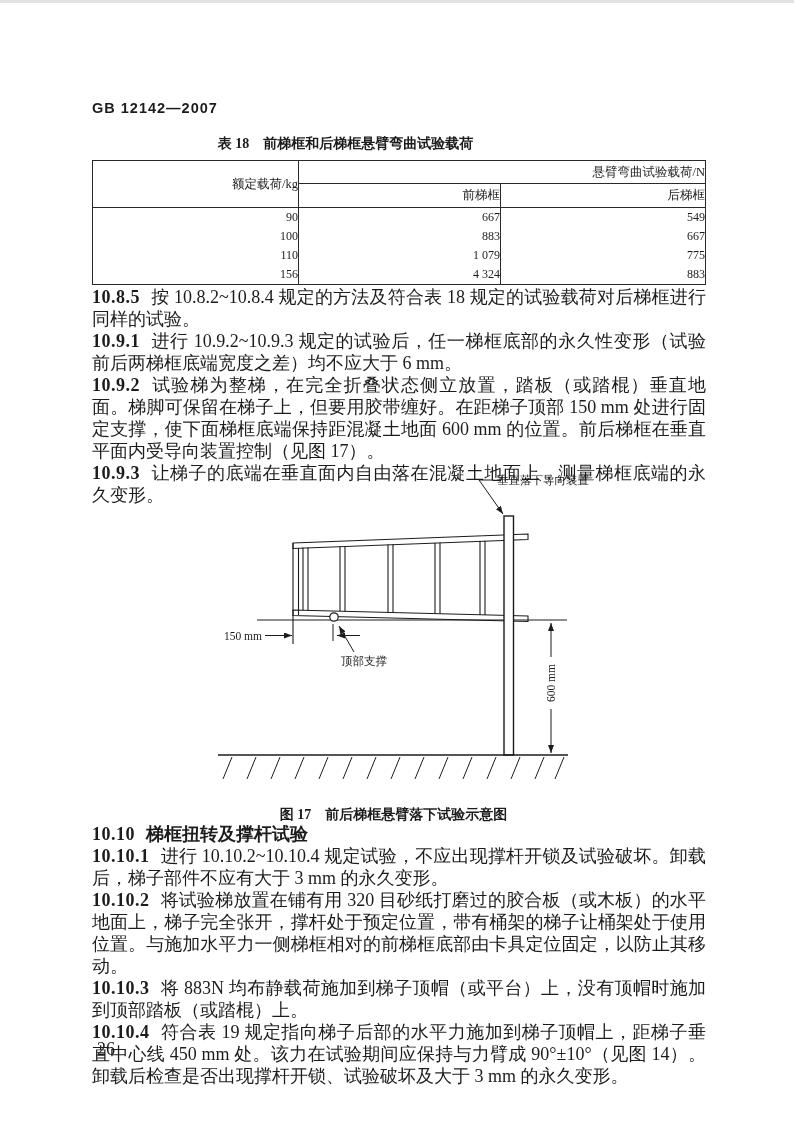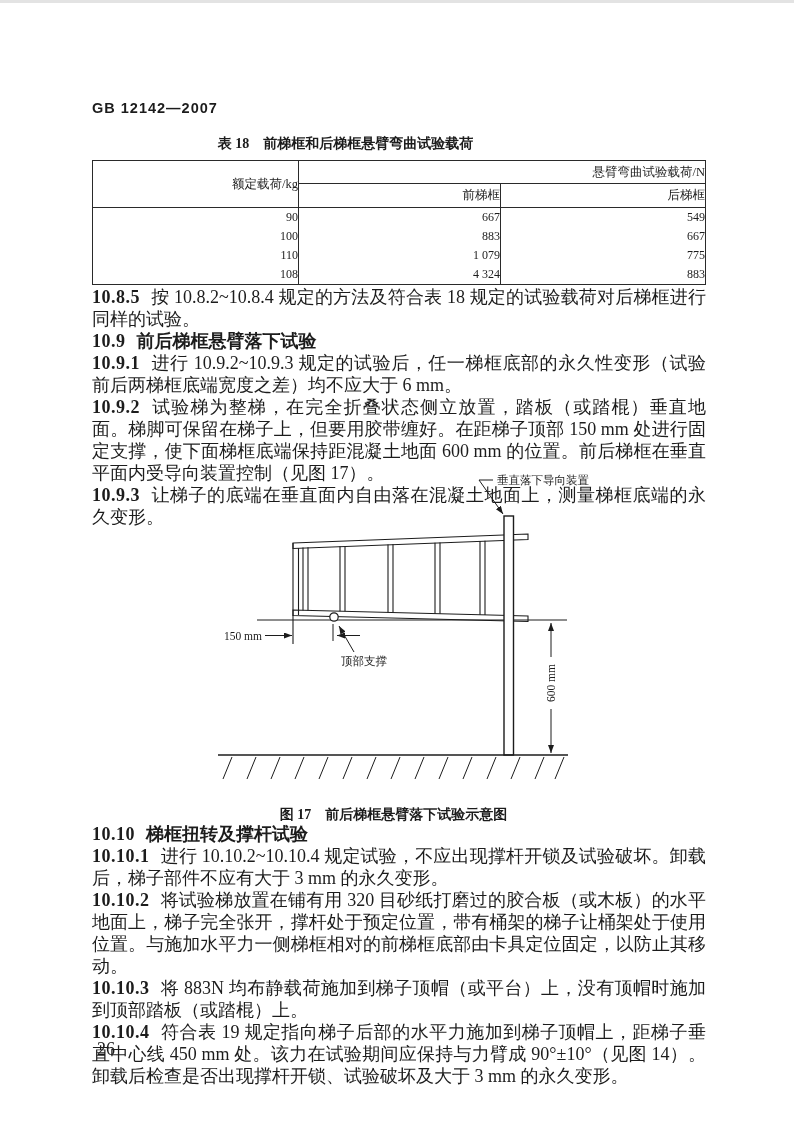--- a/index.html
+++ b/index.html
@@ -97,7 +97,7 @@
         <td>775</td>
       </tr>
       <tr class="drow">
-        <td>108</td>
+        <td>156</td>
         <td>4 324</td>
         <td>883</td>
       </tr>

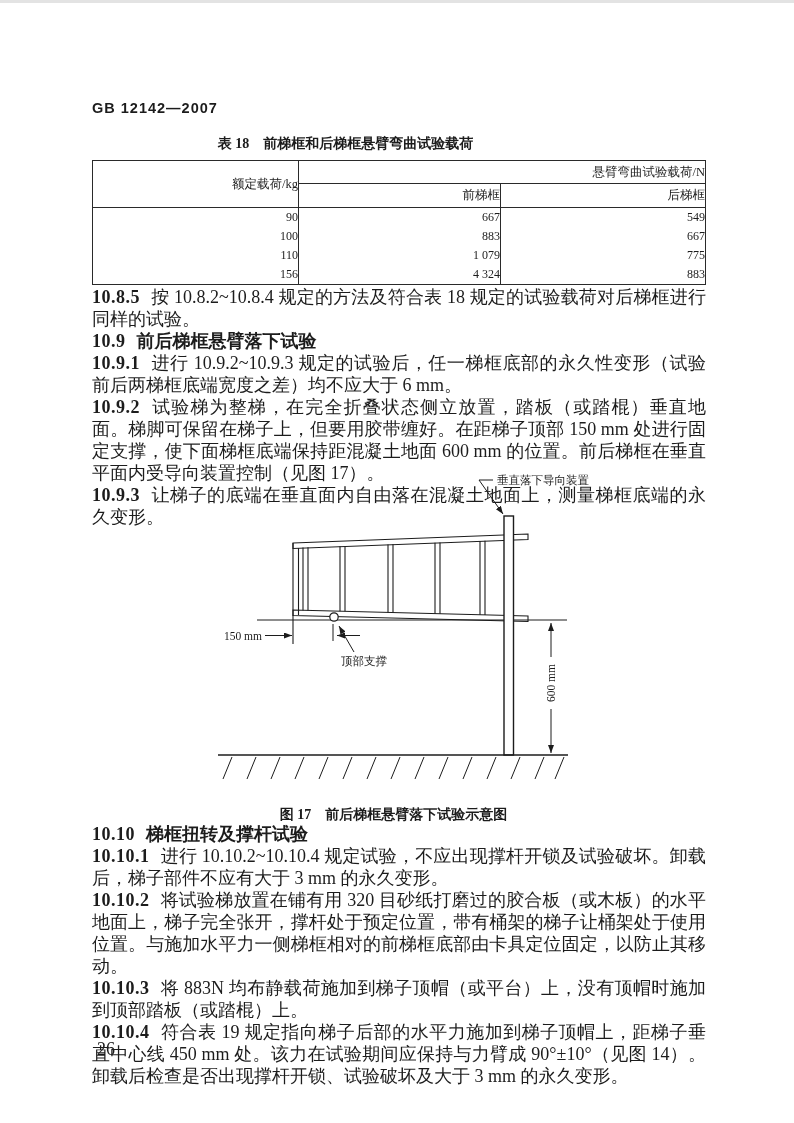--- a/index.html
+++ b/index.html
@@ -106,7 +106,6 @@
 
   <div class="para-block" id="pb1">
     <p class="para"><span class="pnum">10.8.5</span><span>按 10.8.2~10.8.4 规定的方法及符合表 18 规定的试验载荷对后梯框进行同样的试验。</span></p>
-    <p class="para heading"><span class="pnum">10.9</span><span>前后梯框悬臂落下试验</span></p>
     <p class="para"><span class="pnum">10.9.1</span><span>进行 10.9.2~10.9.3 规定的试验后，任一梯框底部的永久性变形（试验前后两梯框底端宽度之差）均不应大于 6 mm。</span></p>
     <p class="para"><span class="pnum">10.9.2</span><span>试验梯为整梯，在完全折叠状态侧立放置，踏板（或踏棍）垂直地面。梯脚可保留在梯子上，但要用胶带缠好。在距梯子顶部 150 mm 处进行固定支撑，使下面梯框底端保持距混凝土地面 600 mm 的位置。前后梯框在垂直平面内受导向装置控制（见图 17）。</span></p>
     <p class="para"><span class="pnum">10.9.3</span><span>让梯子的底端在垂直面内自由落在混凝土地面上，测量梯框底端的永久变形。</span></p>

